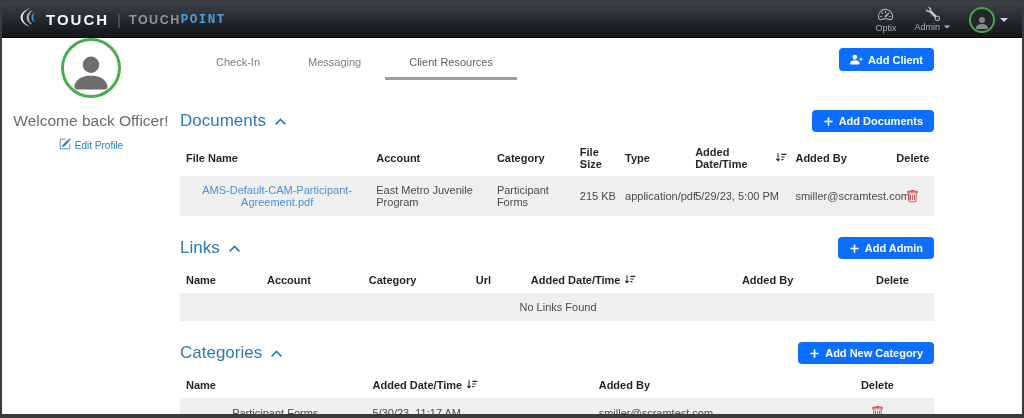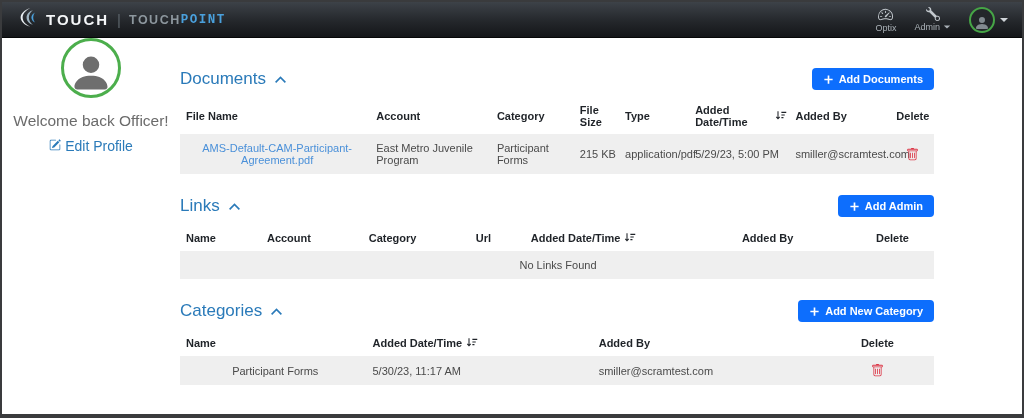--- a/index.html
+++ b/index.html
@@ -166,6 +166,22 @@
 
   <div class="main">
 
+    <div class="tabs-row">
+      <div class="tabs">
+        <div class="tab">Check-In</div>
+        <div class="tab">Messaging</div>
+        <div class="tab active">Client Resources</div>
+      </div>
+      <button class="btn">
+        <span>
+          <svg width="13" height="13" viewBox="0 0 16 16" fill="#fff">
+            <path d="M1 14s-1 0-1-1 1-4 6-4 6 3 6 4-1 1-1 1H1zm5-6a3 3 0 1 0 0-6 3 3 0 0 0 0 6z"></path>
+            <path d="M13.5 5a.5.5 0 0 1 .5.5V7h1.5a.5.5 0 0 1 0 1H14v1.5a.5.5 0 0 1-1 0V8h-1.5a.5.5 0 0 1 0-1H13V5.5a.5.5 0 0 1 .5-.5z"></path>
+          </svg>
+        </span>
+        <span>Add Client</span>
+      </button>
+    </div>
 
     <div class="section">
       <div class="section-head">

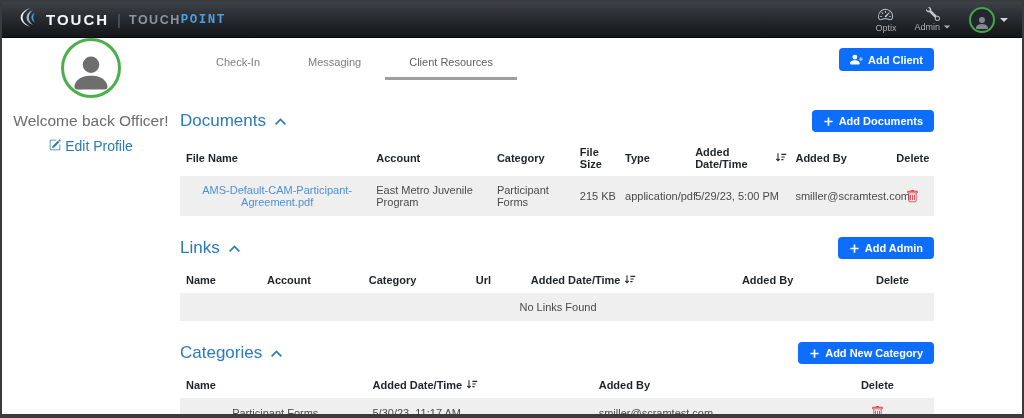--- a/index.html
+++ b/index.html
@@ -47,7 +47,7 @@
     overflow:hidden; background:#fff;
   }
   .welcome { margin-top:14px; font-size:15.5px; color:#6b6b6b; text-align:center; }
-  .edit-profile { margin-top:8px; font-size:14px; color:#2a7ab9; display:flex; align-items:center; gap:4px; cursor:pointer; }
+  .edit-profile { margin-top:8px; font-size:10px; color:#2a7ab9; display:flex; align-items:center; gap:4px; cursor:pointer; }
 
   .main { flex:1; padding:0 88px 0 0; }
 

